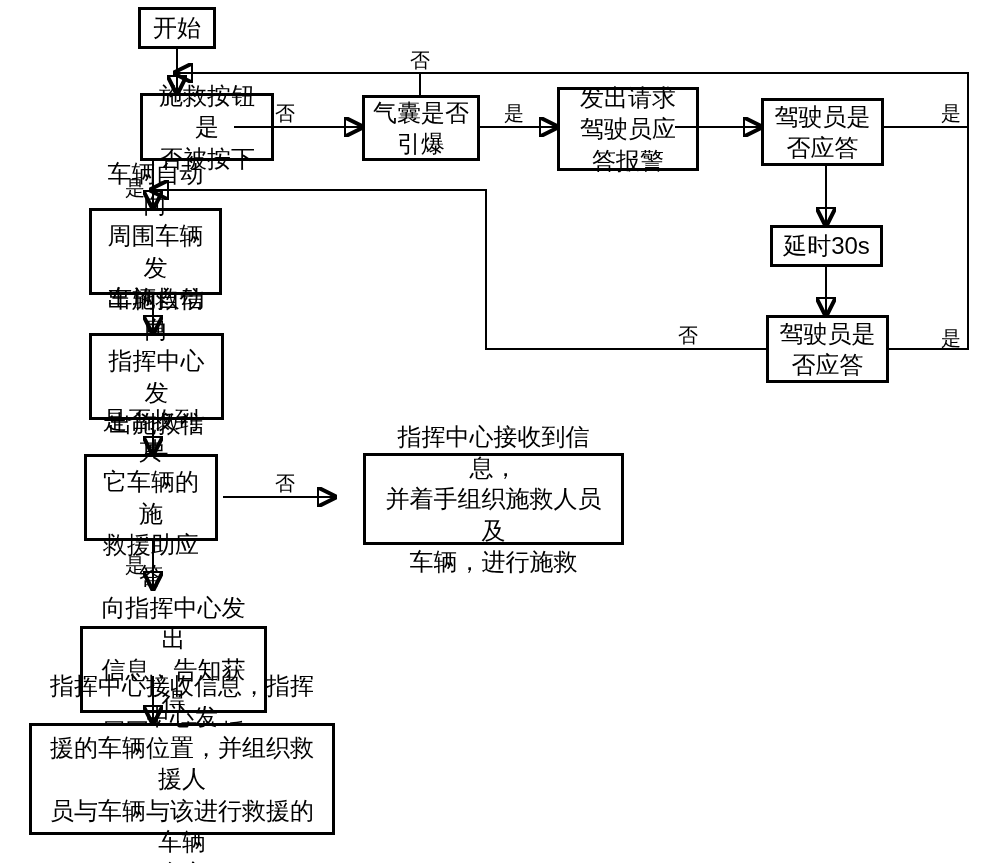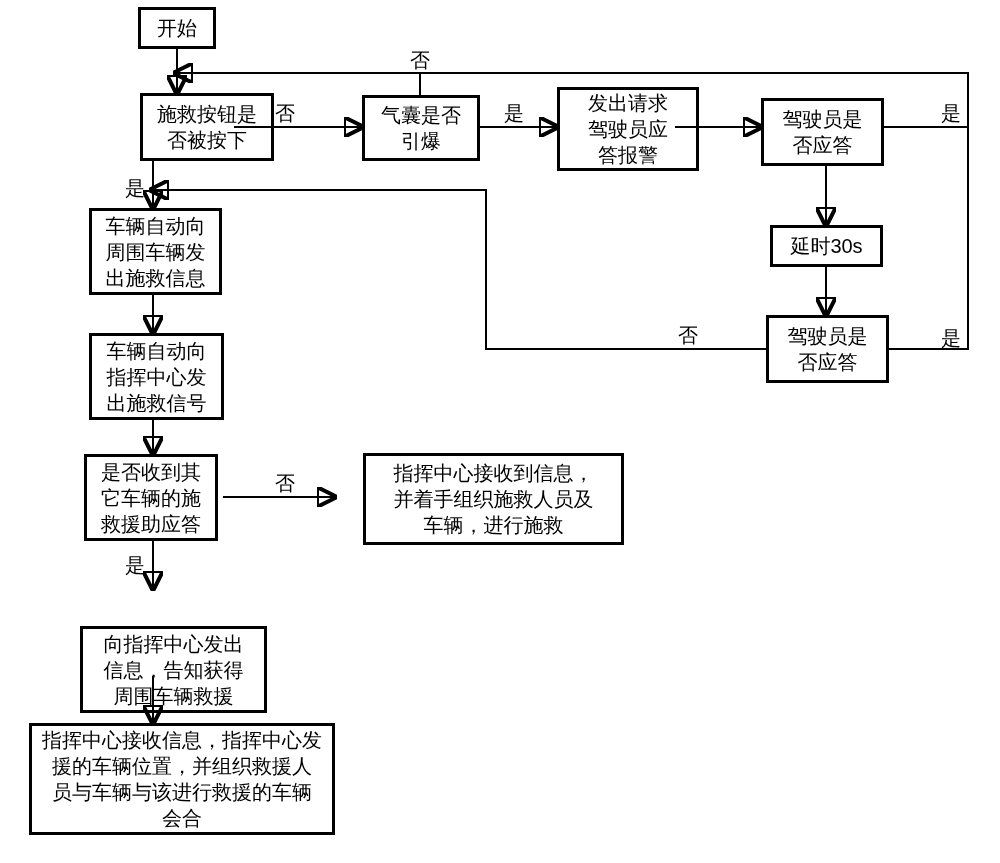--- a/index.html
+++ b/index.html
@@ -21,7 +21,7 @@
     justify-content: center;
     text-align: center;
     padding: 4px 8px;
-    font-size: 20px;
+    font-size: 24px;
     line-height: 1.3;
   }
   .label {

